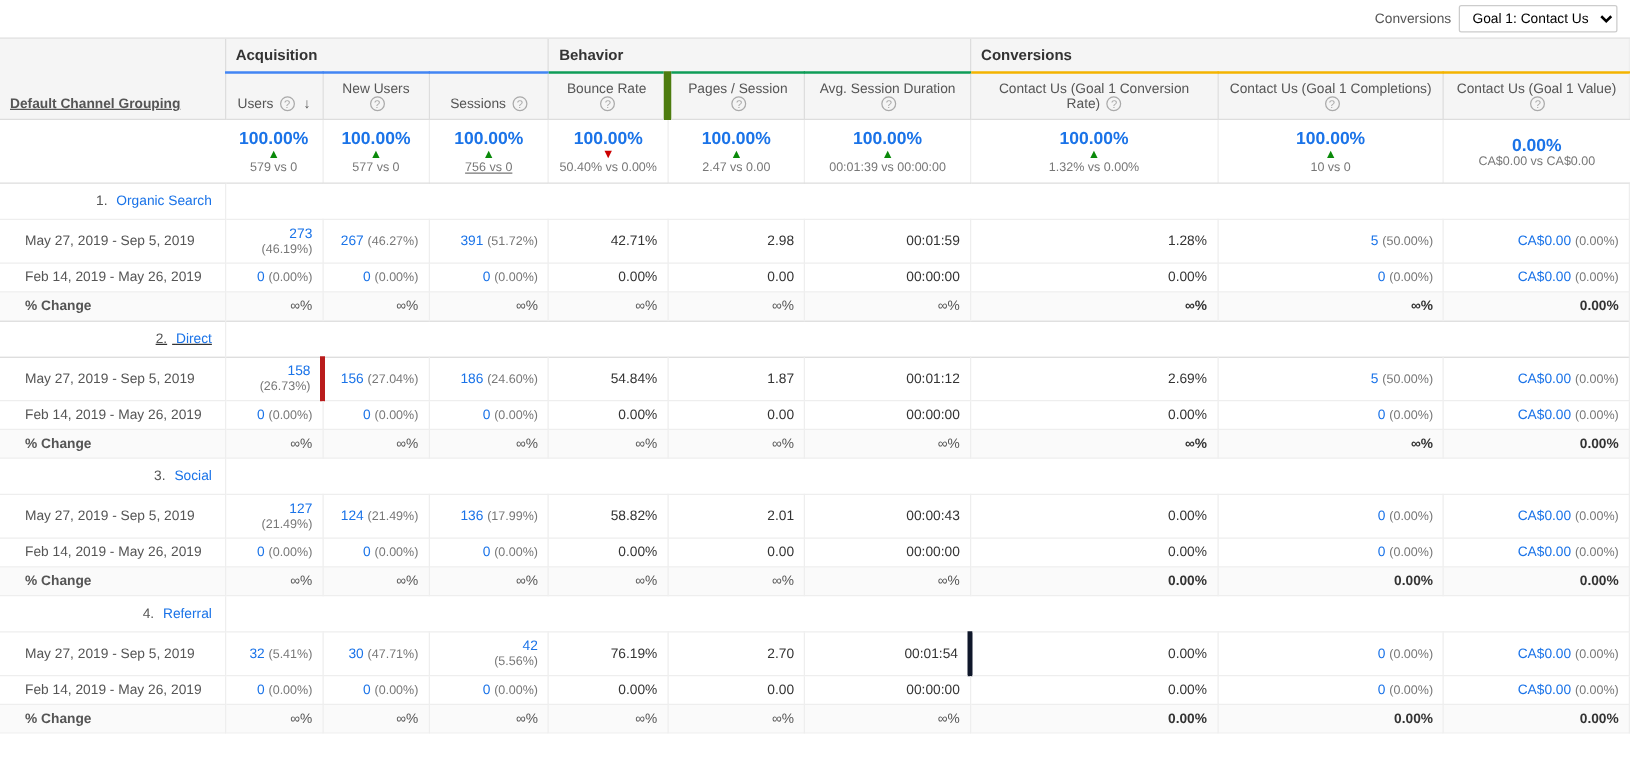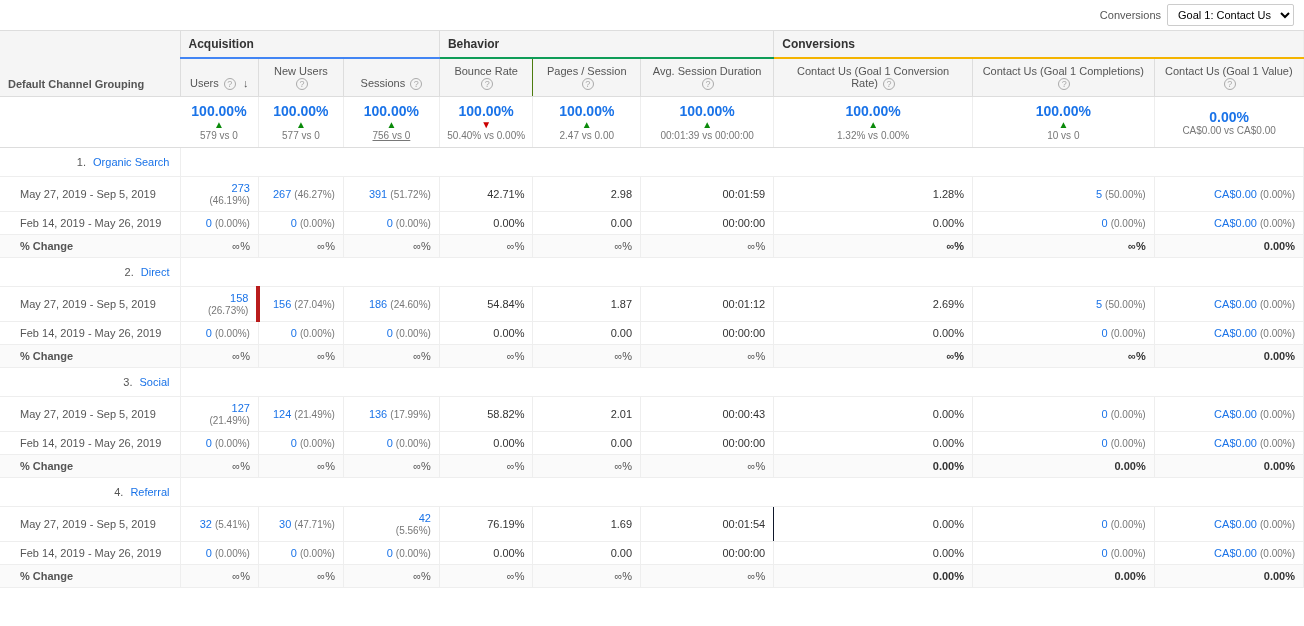--- a/index.html
+++ b/index.html
@@ -136,7 +136,7 @@
           <th style="background:#f5f5f5; border-right:1px solid #ddd; text-align:center; cursor:pointer;">
             <span>Sessions</span> <span class="help-icon">?</span>
           </th>
-          <th style="background:#f5f5f5; border-right:1px solid #4d7c0f; text-align:center; cursor:pointer;">
+          <th style="background:#f5f5f5; border-right:6px solid #4d7c0f; text-align:center; cursor:pointer;">
             <span>Bounce Rate</span> <span class="help-icon">?</span>
           </th>
           <th style="background:#f5f5f5; border-right:1px solid #ddd; text-align:center; cursor:pointer;">

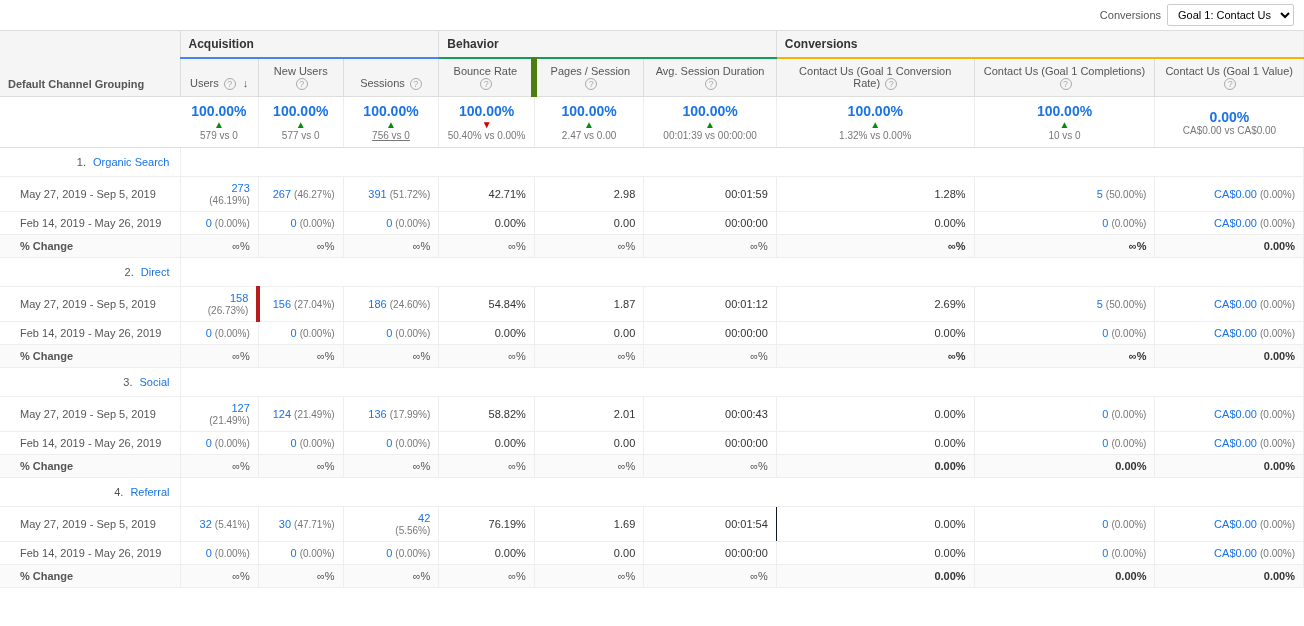--- a/index.html
+++ b/index.html
@@ -111,7 +111,7 @@
       <thead>
 
         <tr>
-          <th class="col-channel" rowspan="2" style="text-align:left; vertical-align:bottom; background:#f5f5f5; border-right:1px solid #ddd;">
+          <th class="col-channel" rowspan="2" style="text-align:left; vertical-align:bottom; background:#f5f5f5; border-right:1px solid #ddd;text-decoration:underline;">
             <div style="font-size:11px; color:#555; font-weight:bold;">Default Channel Grouping</div>
           </th>
           <th colspan="3" style="text-align:left; background:#f5f5f5; border-bottom:2px solid #4285f4; border-right:1px solid #ddd; color:#333; font-weight:bold; font-size:12px; padding:6px 8px;">

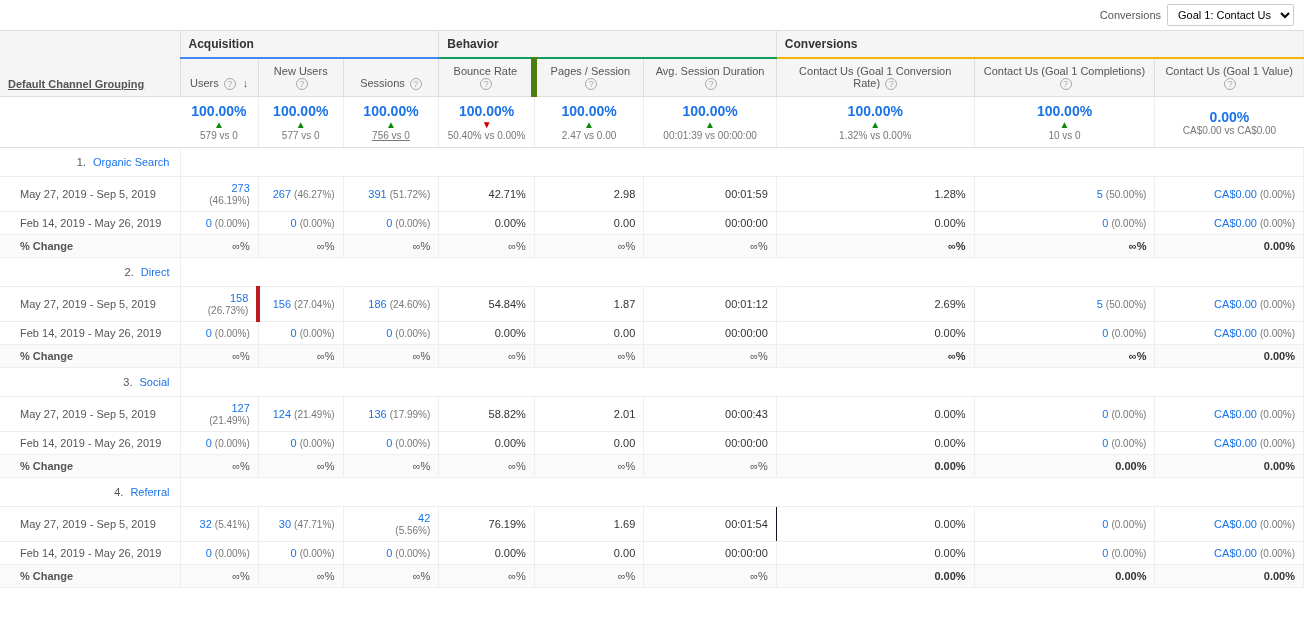--- a/index.html
+++ b/index.html
@@ -268,7 +268,7 @@
     <td style="text-align:right; padding:5px 8px; border-right:1px solid #eee; font-weight:bold; color:#333;">∞%</td>
     <td style="text-align:right; padding:5px 8px; font-weight:bold; color:#333;">0.00%</td>
   </tr>
-          <tr style="background: #404040;">
+          <tr style="background: #404040; text-decoration: underline;">
     <td class="channel-name" style="padding:8px 10px; border-bottom:1px solid #eee; border-right:1px solid #eee; background:#fff;">
       <span style="color:#555; font-size:11px; margin-right:4px;">2.</span>
       <a href="#" class="channel-link">Direct</a>

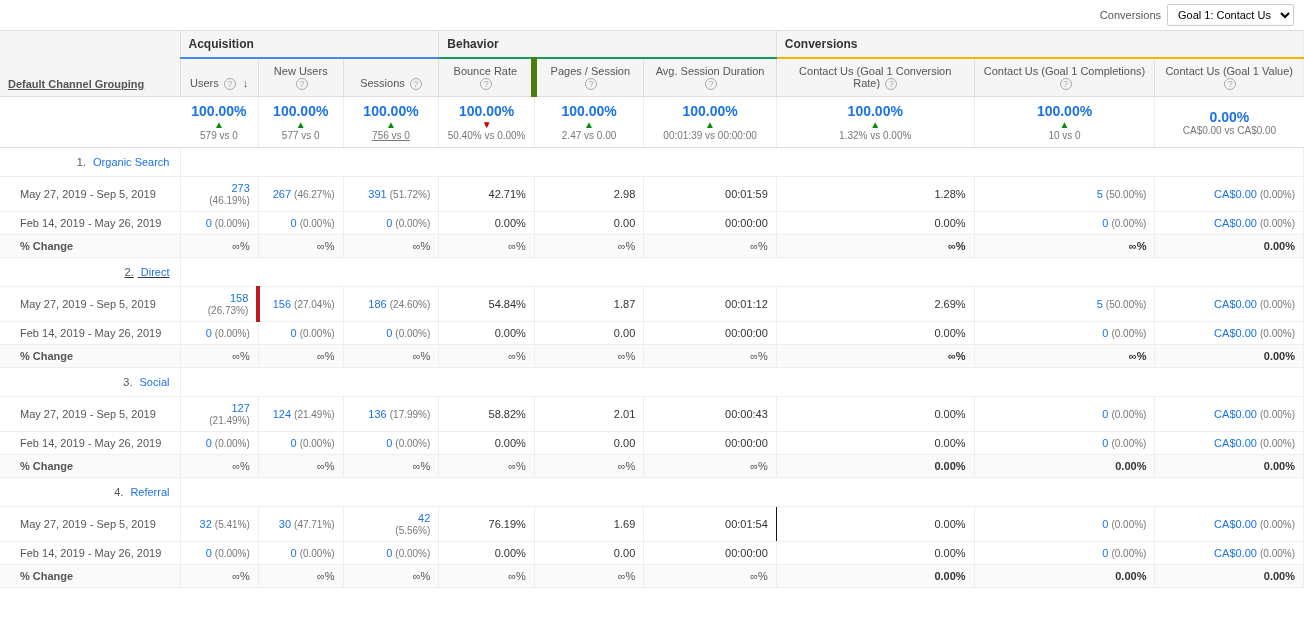--- a/index.html
+++ b/index.html
@@ -413,7 +413,7 @@
       <span style="color:#1a73e8;margin-left:33px;">42</span> <span style="color:#777; font-size:10px;">(5.56%)</span>
     </td>
     <td style="text-align:right; padding:5px 8px; border-right:1px solid #eee;">76.19%</td>
-    <td style="text-align:right; padding:5px 8px; border-right:1px solid #eee;">1.69</td>
+    <td style="text-align:right; padding:5px 8px; border-right:1px solid #eee;">2.70</td>
     <td style="text-align:right; padding:5px 8px; border-right:1px solid #0f172a;">00:01:54</td>
     <td style="text-align:right; padding:5px 8px; border-right:1px solid #eee;">0.00%</td>
     <td style="text-align:right; padding:5px 8px; border-right:1px solid #eee;">

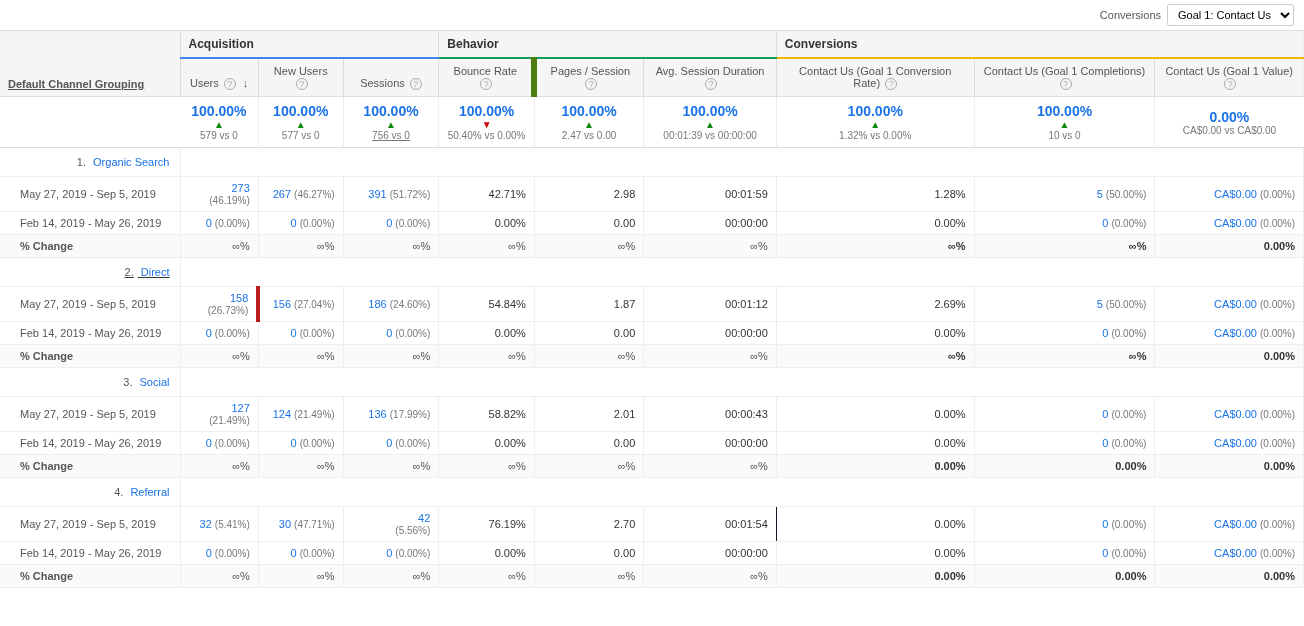--- a/index.html
+++ b/index.html
@@ -414,7 +414,7 @@
     </td>
     <td style="text-align:right; padding:5px 8px; border-right:1px solid #eee;">76.19%</td>
     <td style="text-align:right; padding:5px 8px; border-right:1px solid #eee;">2.70</td>
-    <td style="text-align:right; padding:5px 8px; border-right:1px solid #0f172a;">00:01:54</td>
+    <td style="text-align:right; padding:5px 8px; border-right:4px solid #0f172a;">00:01:54</td>
     <td style="text-align:right; padding:5px 8px; border-right:1px solid #eee;">0.00%</td>
     <td style="text-align:right; padding:5px 8px; border-right:1px solid #eee;">
       <span style="color:#1a73e8;">0</span> <span style="color:#777; font-size:10px;">(0.00%)</span>

